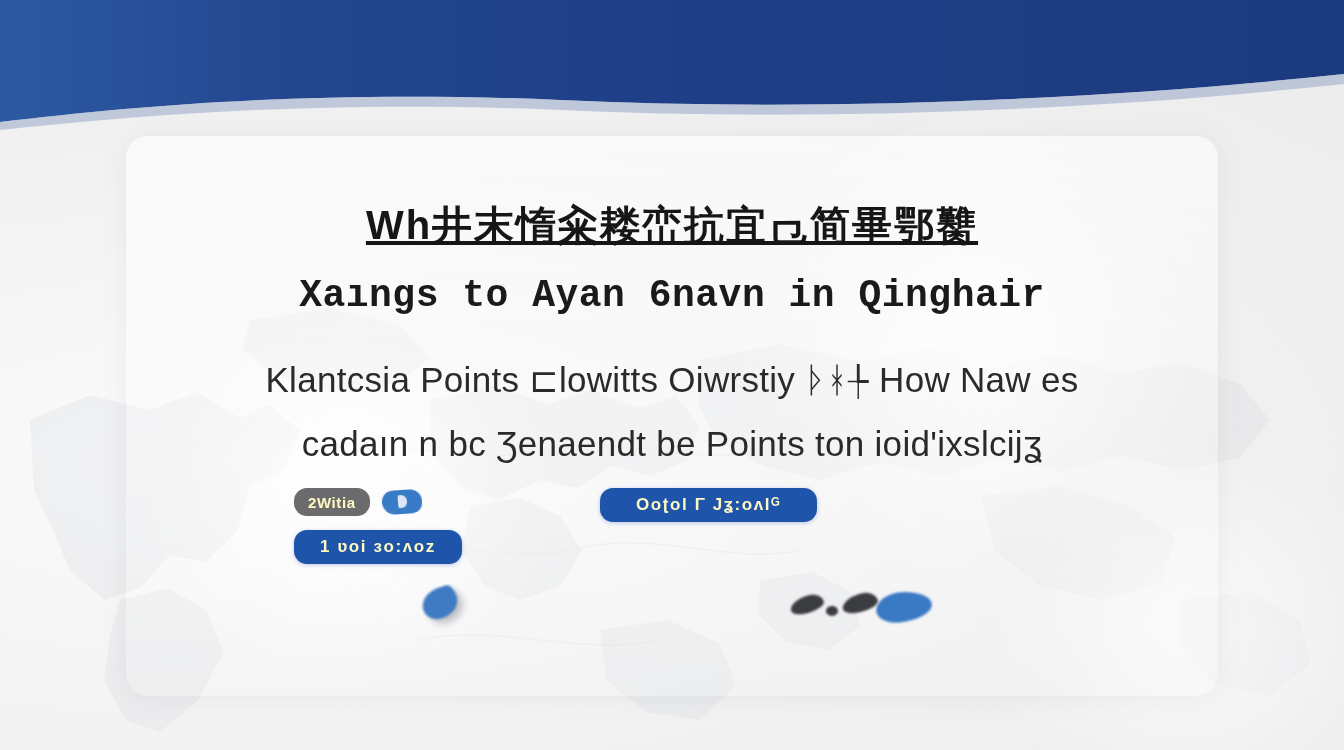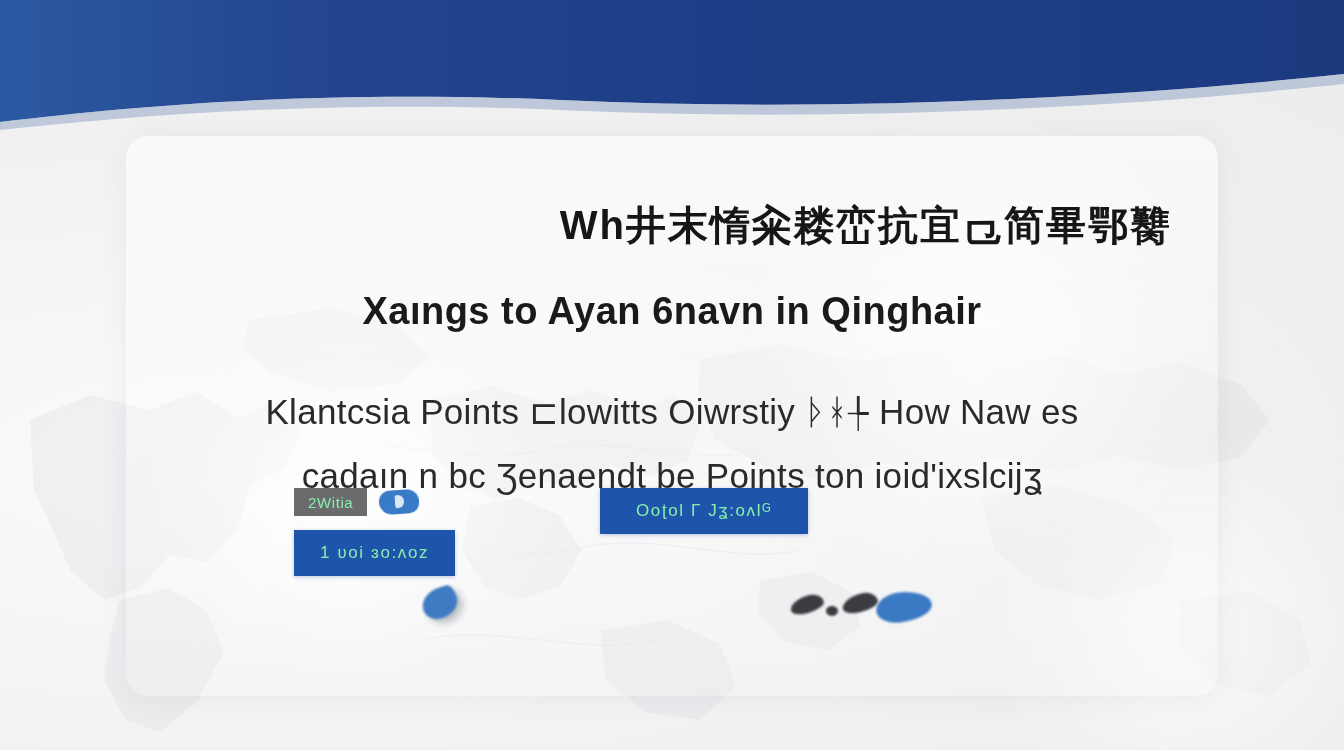--- a/index.html
+++ b/index.html
@@ -73,13 +73,14 @@
   .headline {
     margin: 0;
     padding-top: 26px;
-    text-align: right;
+    text-align: center;
     font-size: 40px;
     font-weight: 700;
     letter-spacing: 2px;
     color: #161616;
     line-height: 1.15;
     white-space: nowrap;
+    text-decoration: underline;
   }
   .subhead {
     margin: 16px;

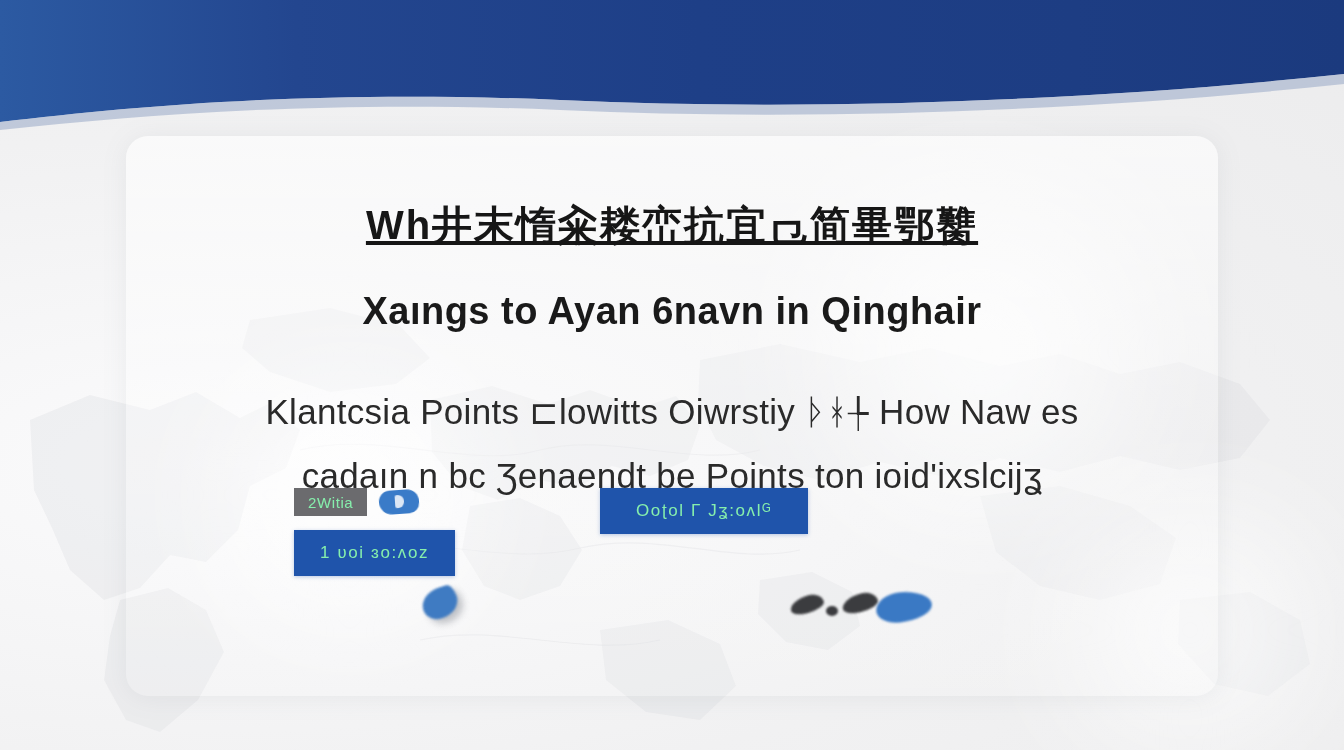--- a/index.html
+++ b/index.html
@@ -83,7 +83,7 @@
     text-decoration: underline;
   }
   .subhead {
-    margin: 16px;
+    margin: 0;
     padding-top: 26px;
     text-align: center;
     font-size: 38px;
@@ -92,6 +92,7 @@
     color: #1a1a1a;
     line-height: 1.15;
     white-space: nowrap;
+    font-family: Liberation Mono, monospace;
   }
   .body-block {
     padding-top: 26px;

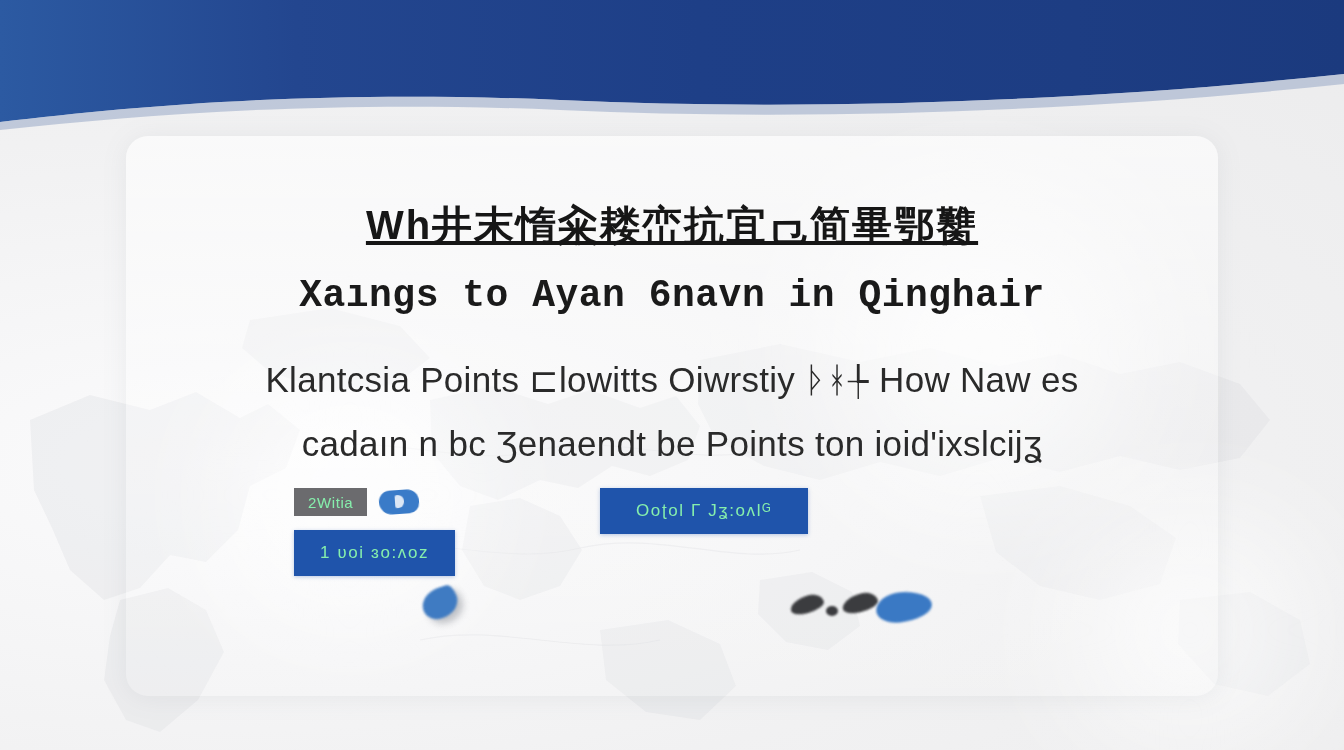--- a/index.html
+++ b/index.html
@@ -137,11 +137,11 @@
     justify-content: center;
     height: 28px;
     padding: 0 14px;
-    border-radius: 0;
+    border-radius: 13px;
     font-size: 15px;
-    font-weight: 400;
+    font-weight: 700;
     letter-spacing: .6px;
-    color: #86efac;
+    color: #fef9c3;
     white-space: nowrap;
     box-sizing: border-box;
   }

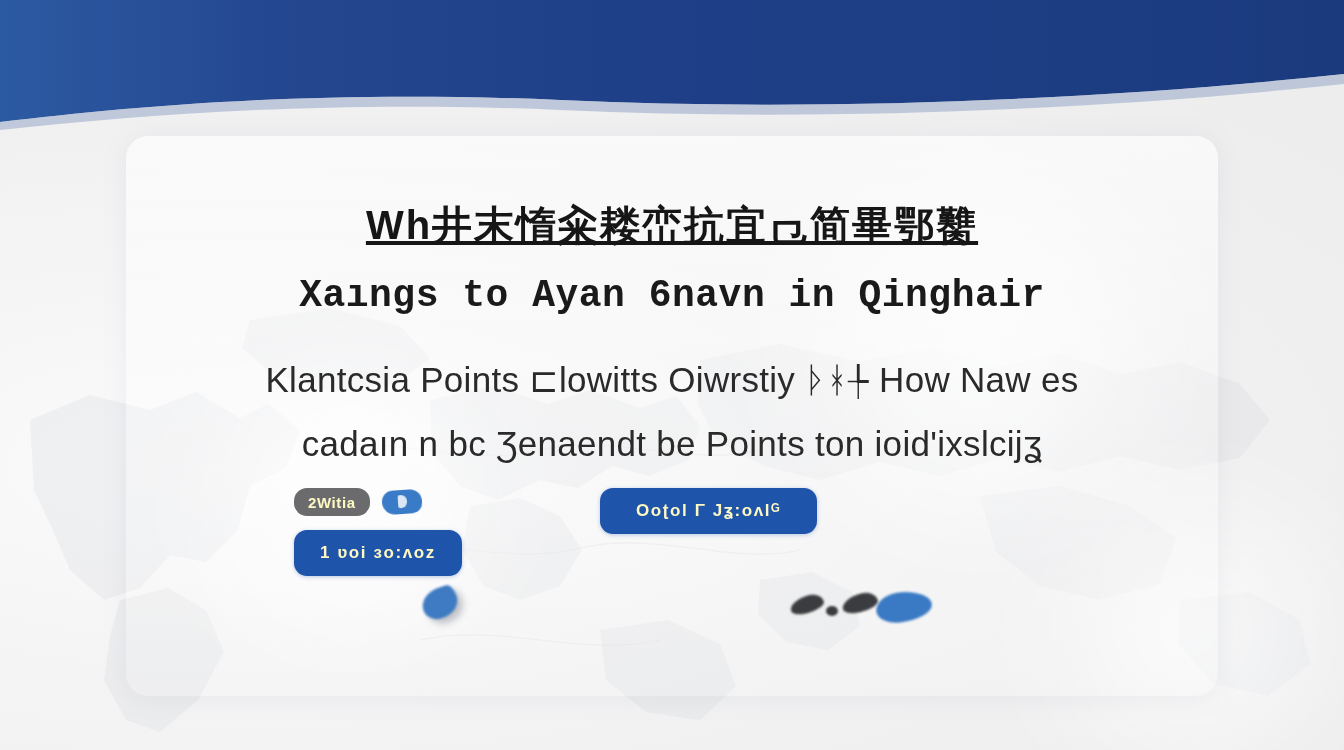--- a/index.html
+++ b/index.html
@@ -146,7 +146,7 @@
     box-sizing: border-box;
   }
   .chip.gray  { background: #6b6b6e; }
-  .chip.blue  { background: #1f54ab; height: 46px; padding: 0 26px;
+  .chip.blue  { background: #1f54ab; height: 34px; padding: 0 26px;
                 font-size: 17px; letter-spacing: 1.6px;
                 box-shadow: 0 1px 4px rgba(31,84,171,.30); }
   .chip.blue.wide { padding: 0 36px; }

